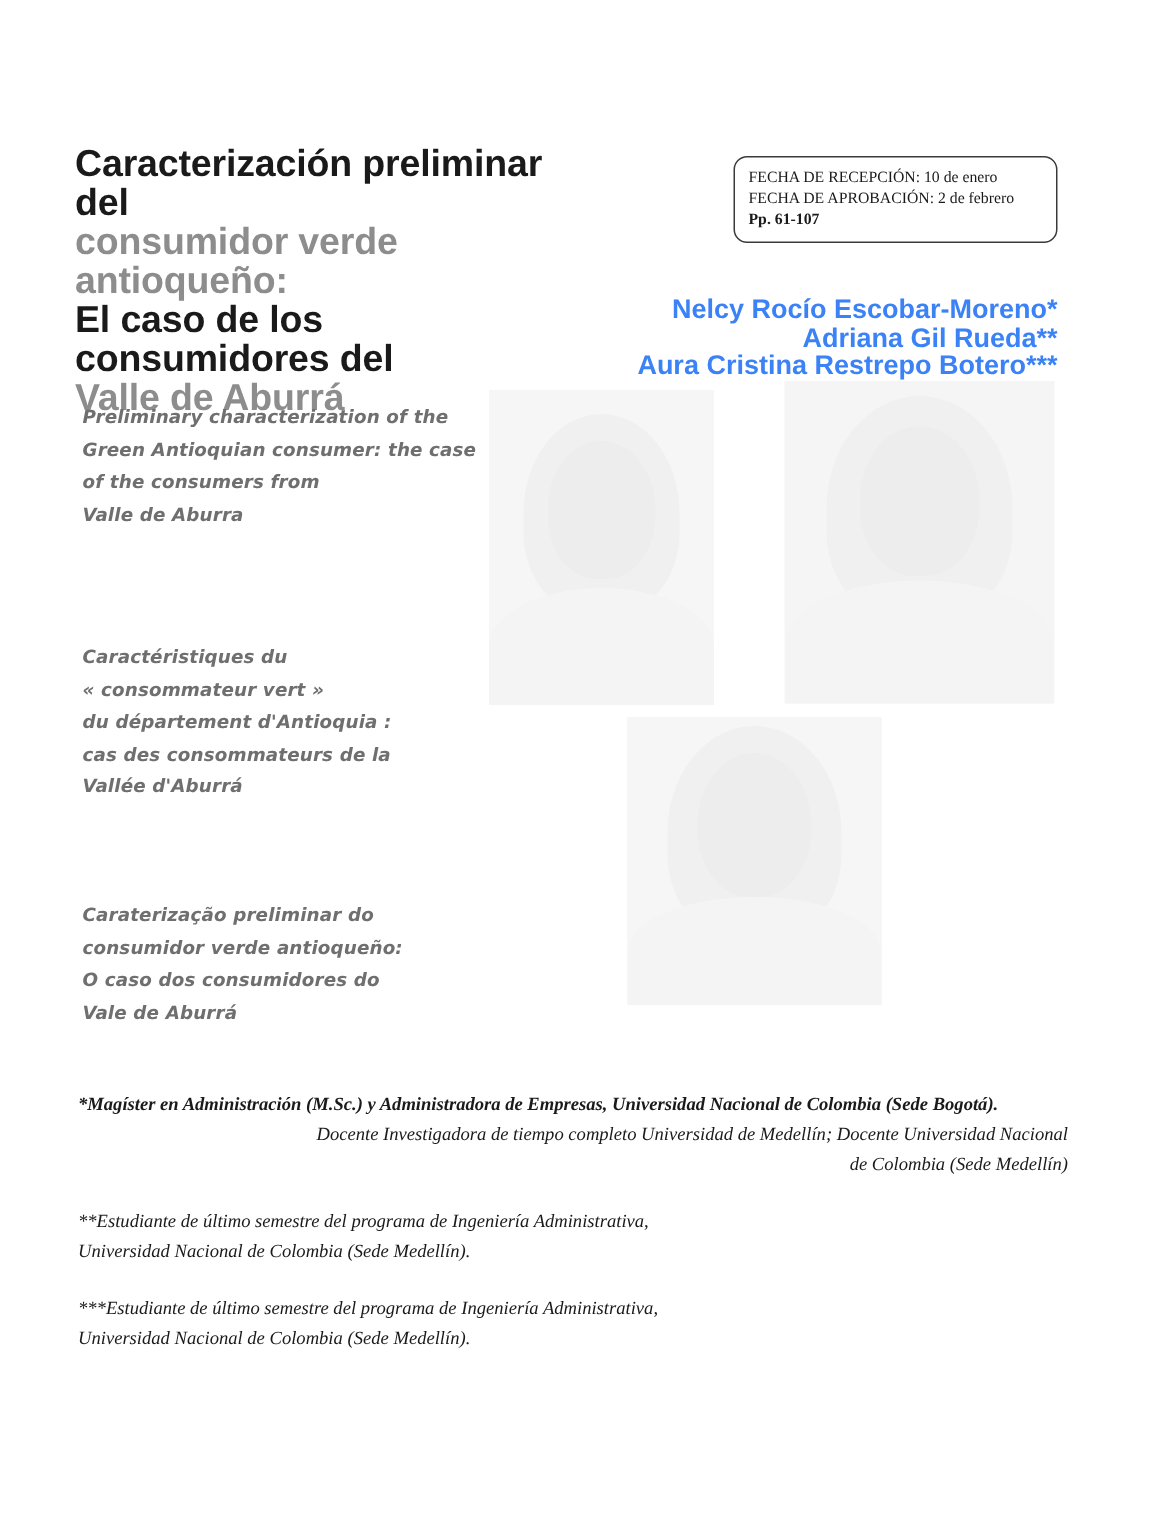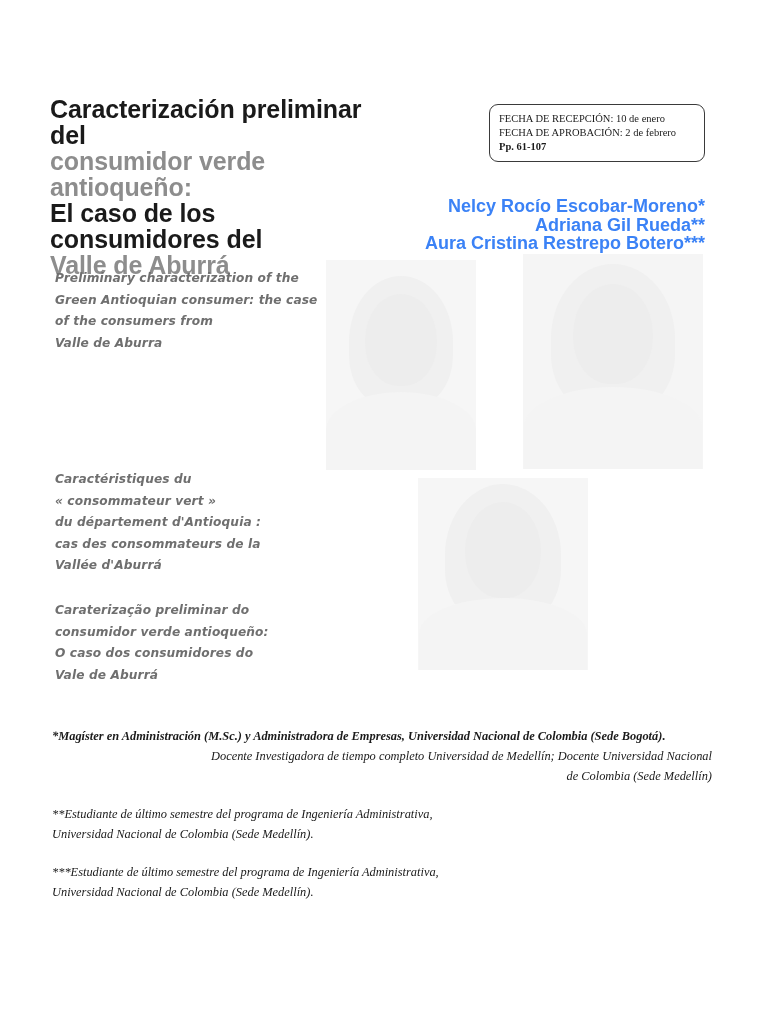--- a/index.html
+++ b/index.html
@@ -208,7 +208,7 @@
 Green Antioquian consumer: the case
 of the consumers from
 Valle de Aburra</div>
-  <div class="trans trans-fr" style="white-space: pre-line; margin-top: 41px;">Caractéristiques du
+  <div class="trans trans-fr" style="white-space: pre-line;">Caractéristiques du
 « consommateur vert »
 du département d'Antioquia :
 cas des consommateurs de la

